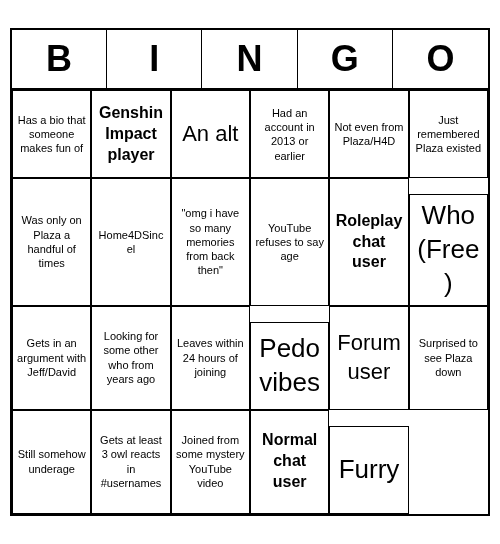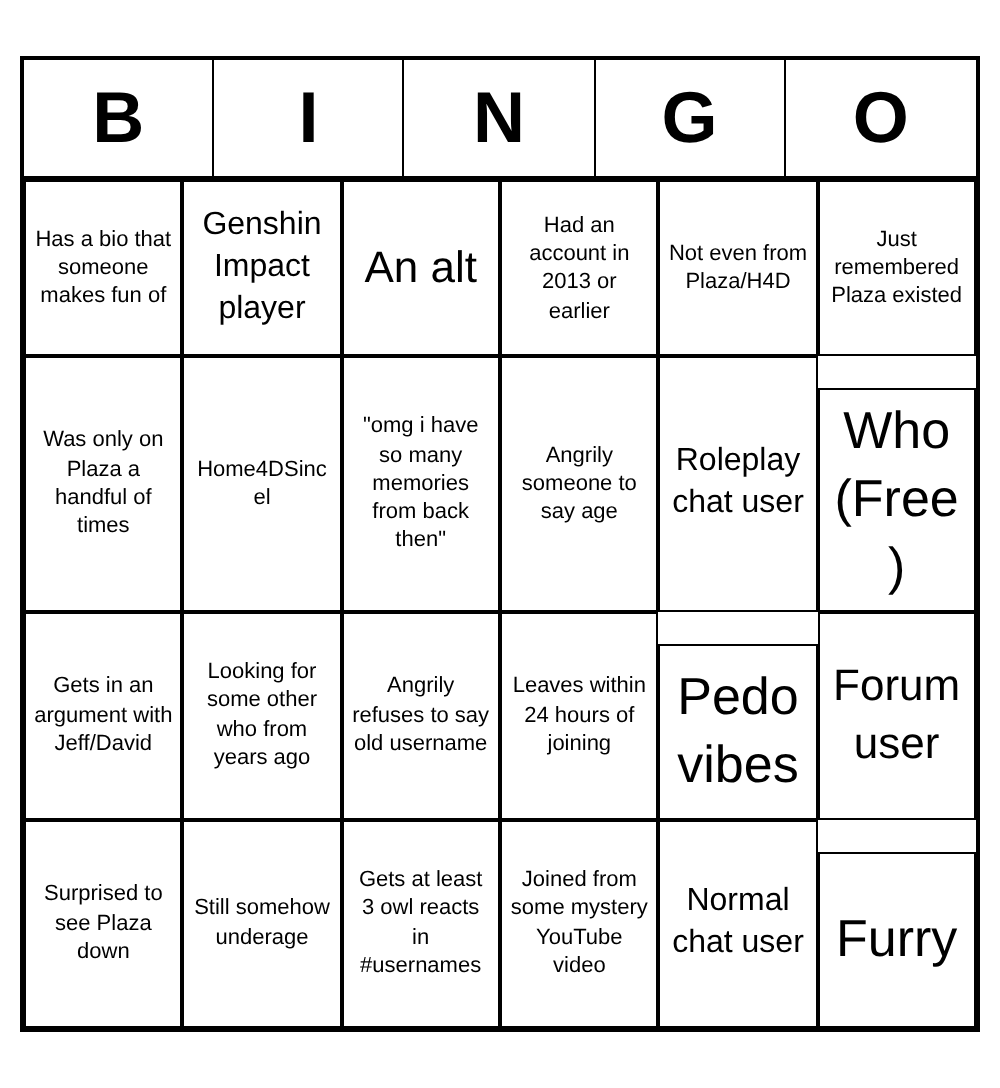--- a/index.html
+++ b/index.html
@@ -53,7 +53,7 @@
     }
     .bingo-cell.medium-text {
       font-size: 16px;
-      font-weight: normal;
+      font-weight: bold;
     }
     .bingo-cell.xlarge-text {
       font-size: 26px;

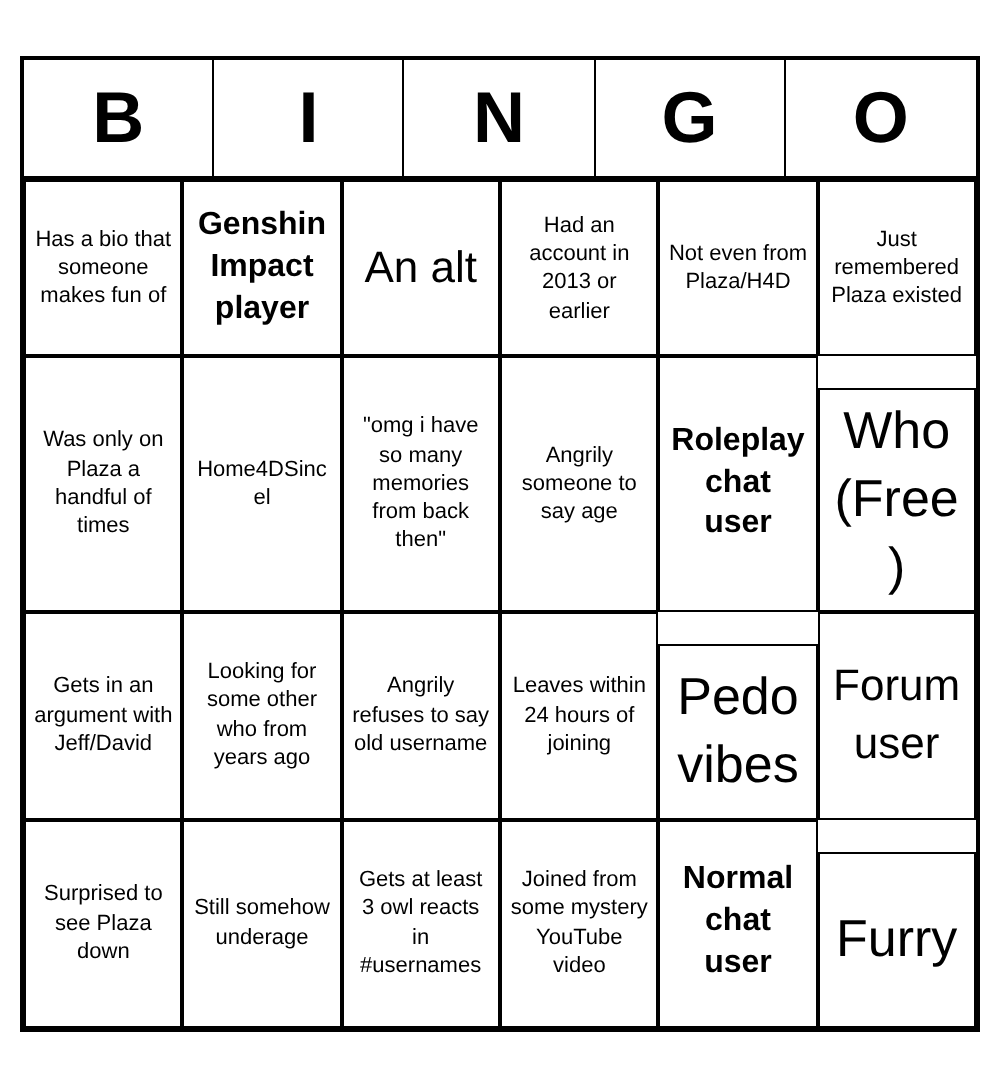--- a/index.html
+++ b/index.html
@@ -82,7 +82,7 @@
       <div class="bingo-cell">Was only on Plaza a handful of times</div>
       <div class="bingo-cell">Home4DSincel</div>
       <div class="bingo-cell">"omg i have so many memories from back then"</div>
-      <div class="bingo-cell">Angrily someone to say age</div>
+      <div class="bingo-cell">YouTube refuses to say age</div>
       <div class="bingo-cell medium-text">Roleplay chat user</div>
       <div class="bingo-cell xlarge-text">Who (Free)</div>
       <div class="bingo-cell">Gets in an argument with Jeff/David</div>

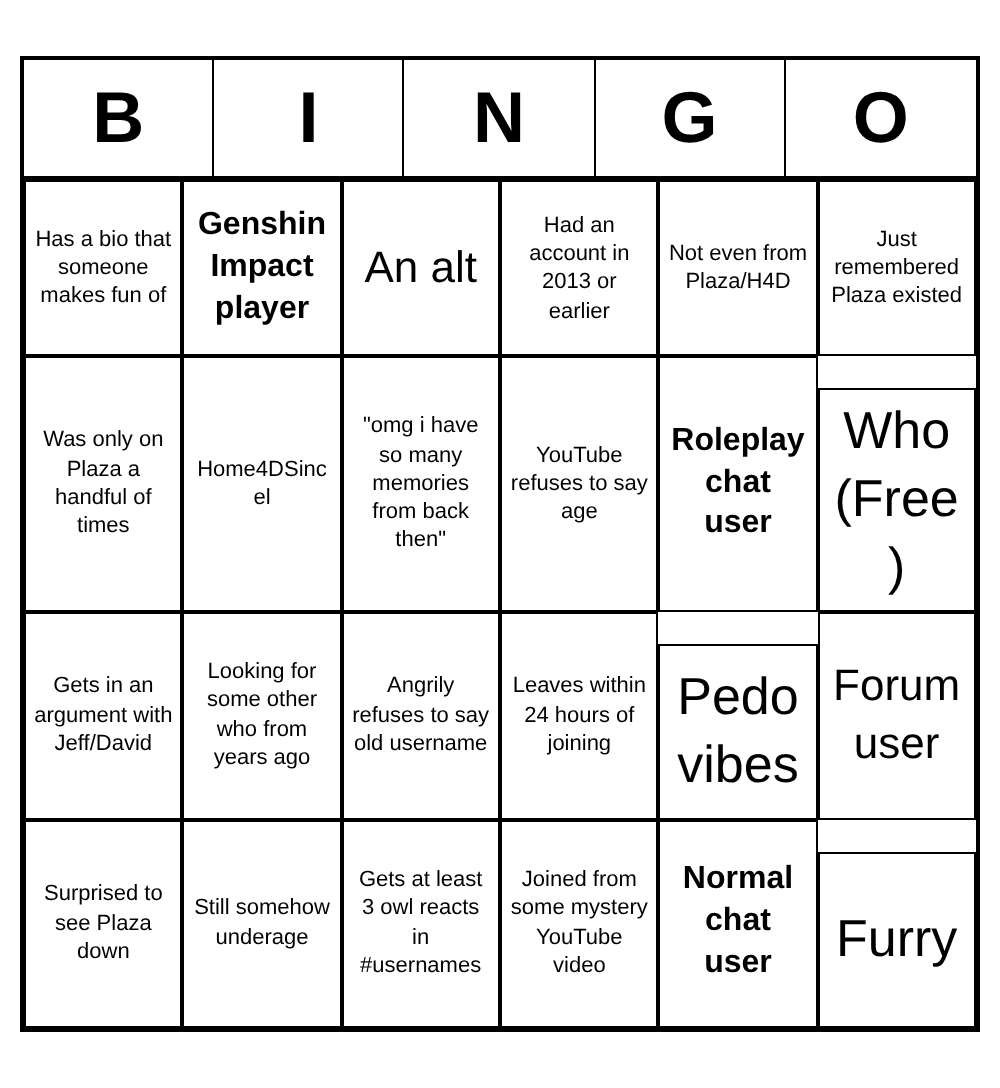--- a/index.html
+++ b/index.html
@@ -87,7 +87,6 @@
       <div class="bingo-cell xlarge-text">Who (Free)</div>
       <div class="bingo-cell">Gets in an argument with Jeff/David</div>
       <div class="bingo-cell">Looking for some other who from years ago</div>
-      <div class="bingo-cell">Angrily refuses to say old username</div>
       <div class="bingo-cell">Leaves within 24 hours of joining</div>
       <div class="bingo-cell xlarge-text">Pedo vibes</div>
       <div class="bingo-cell large-text">Forum user</div>

